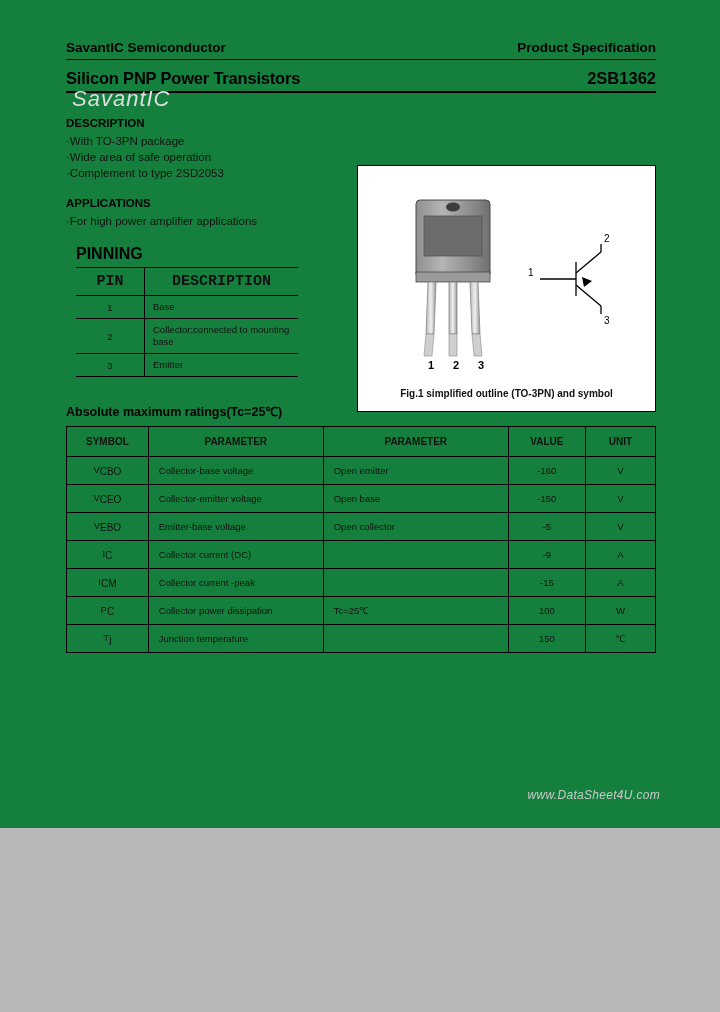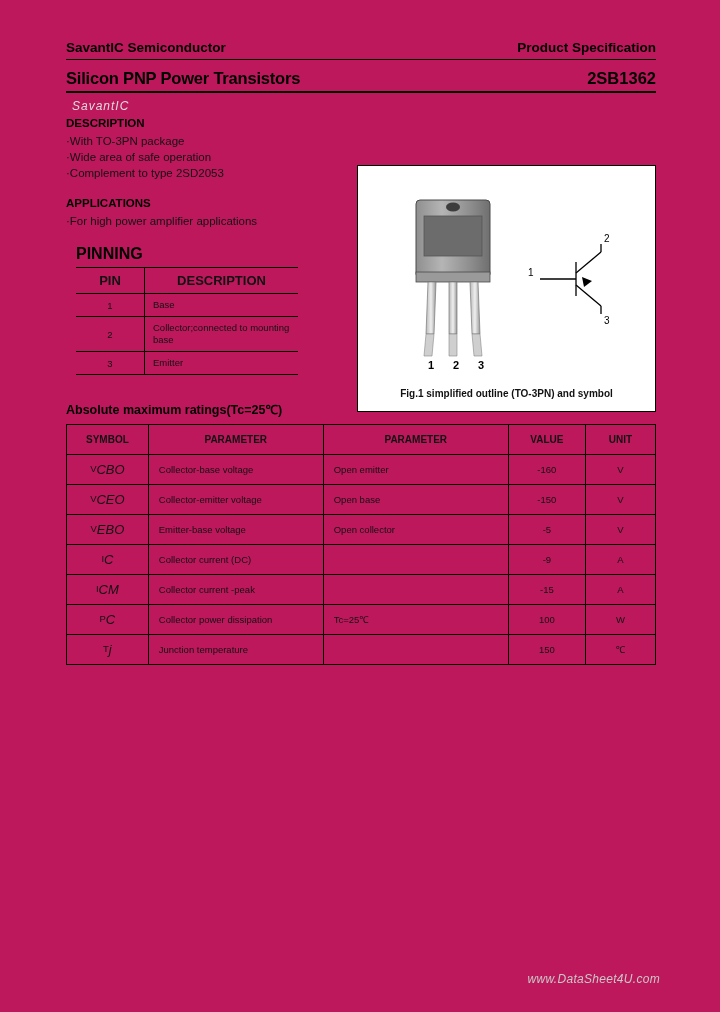--- a/index.html
+++ b/index.html
@@ -13,8 +13,8 @@
   .page {
     position: relative;
     width: 720px;
-    height: 1012px;
-    background: #be185d;
+    height: 828px;
+    background: #15803d;
     overflow: hidden;
     box-sizing: border-box;
   }

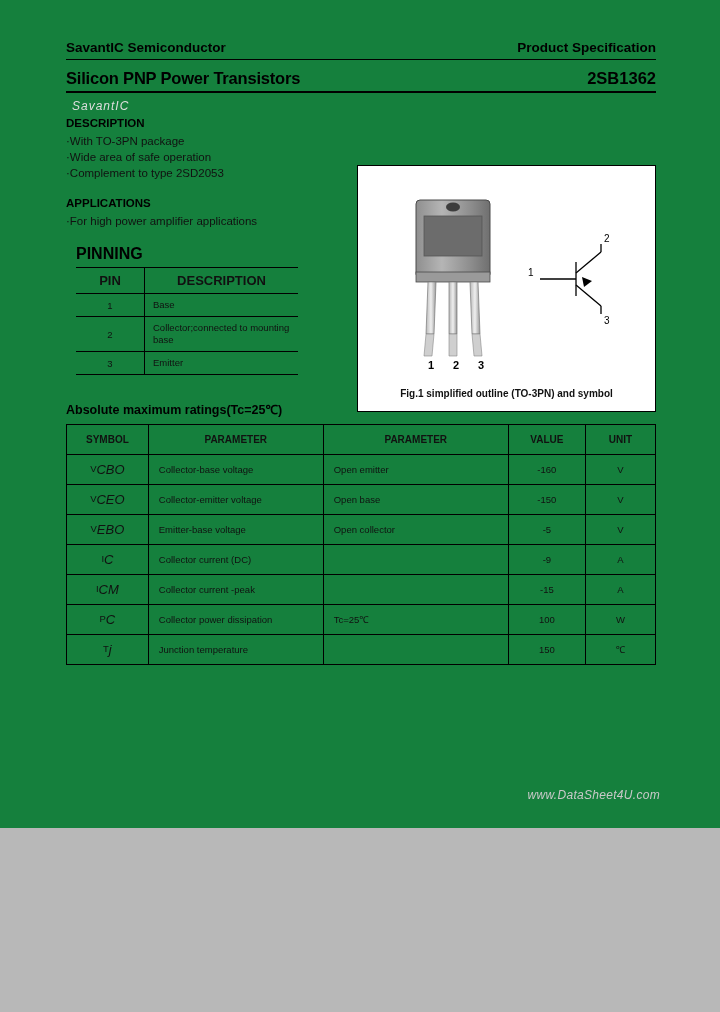--- a/index.html
+++ b/index.html
@@ -53,8 +53,8 @@
   .ghost {
     position: absolute;
     left: 72px;
-    top: 99px;
-    font-size: 12px;
+    top: 86px;
+    font-size: 22px;
     color: #dedede;
     letter-spacing: 1px;
     font-style: italic;

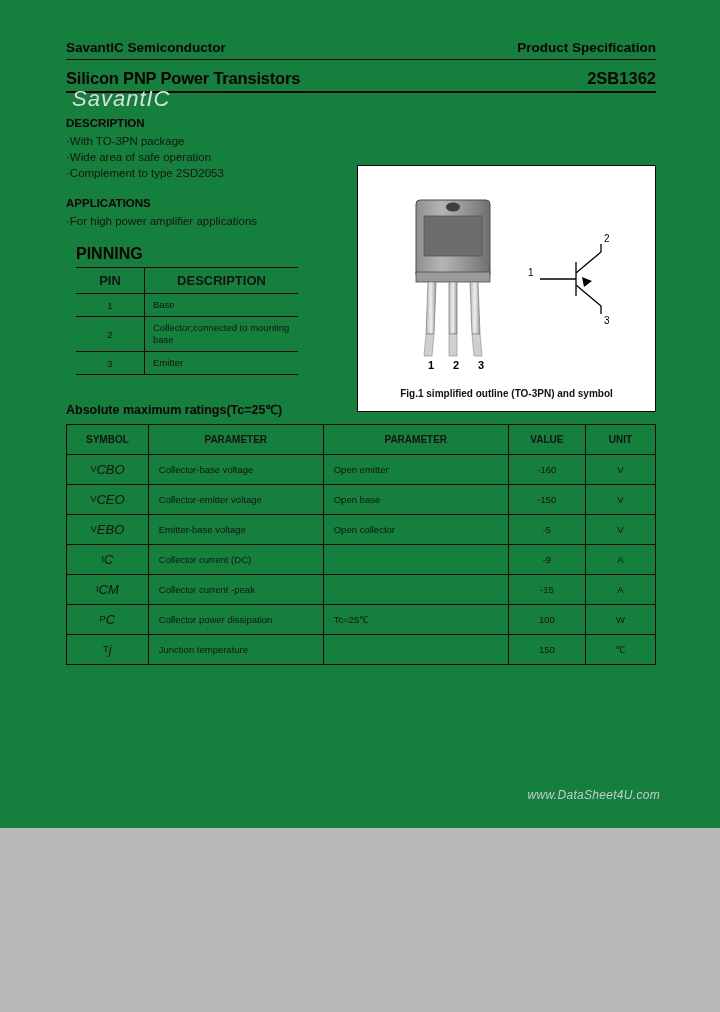--- a/index.html
+++ b/index.html
@@ -100,7 +100,7 @@
     width: 60px;
     border-right: 1px solid #000;
   }
-  table.pin th { font-weight: bold; font-size: 13px; }
+  table.pin th { font-weight: bold; font-size: 15px; font-family: Liberation Mono, monospace; }
   table.pin td.desc {
     text-align: left;
     padding-left: 8px;

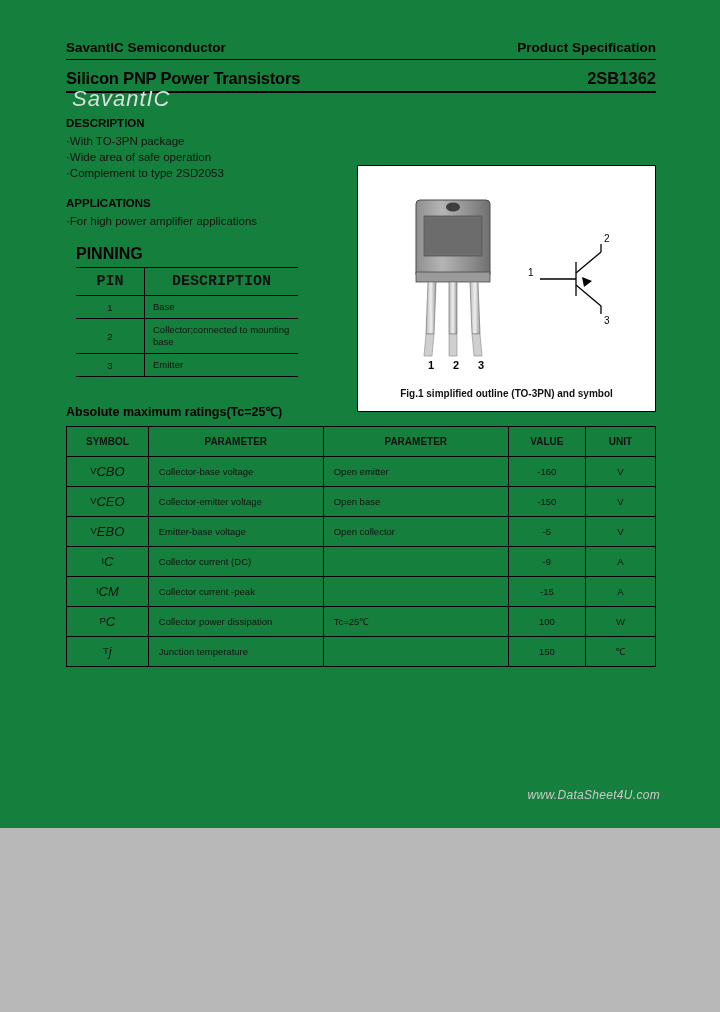--- a/index.html
+++ b/index.html
@@ -157,7 +157,7 @@
   table.rt td.cond { text-align: left; padding-left: 10px; width: 200px; }
   table.rt td.val { text-align: center; width: 66px; }
   table.rt td.unit { text-align: center; width: 60px; }
-  .sub { font-size: 13px; vertical-align: -2px; font-style: italic; }
+  .sub { font-size: 10px; vertical-align: -2px; }
 
   .watermark {
     position: absolute;

